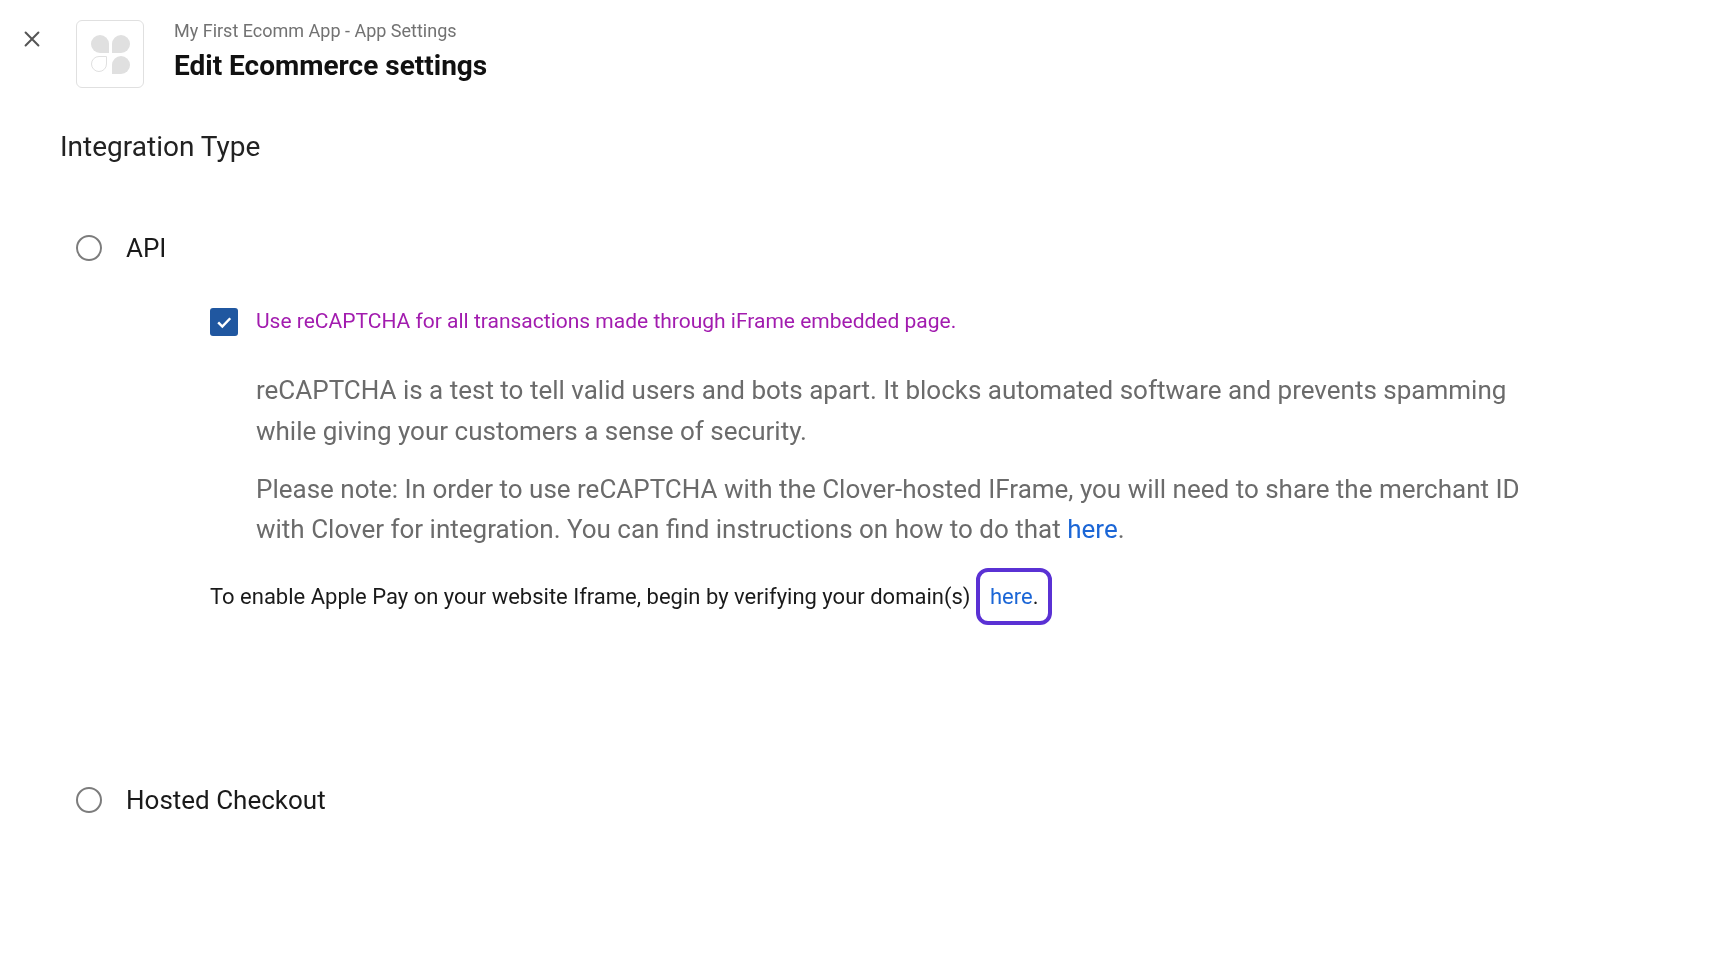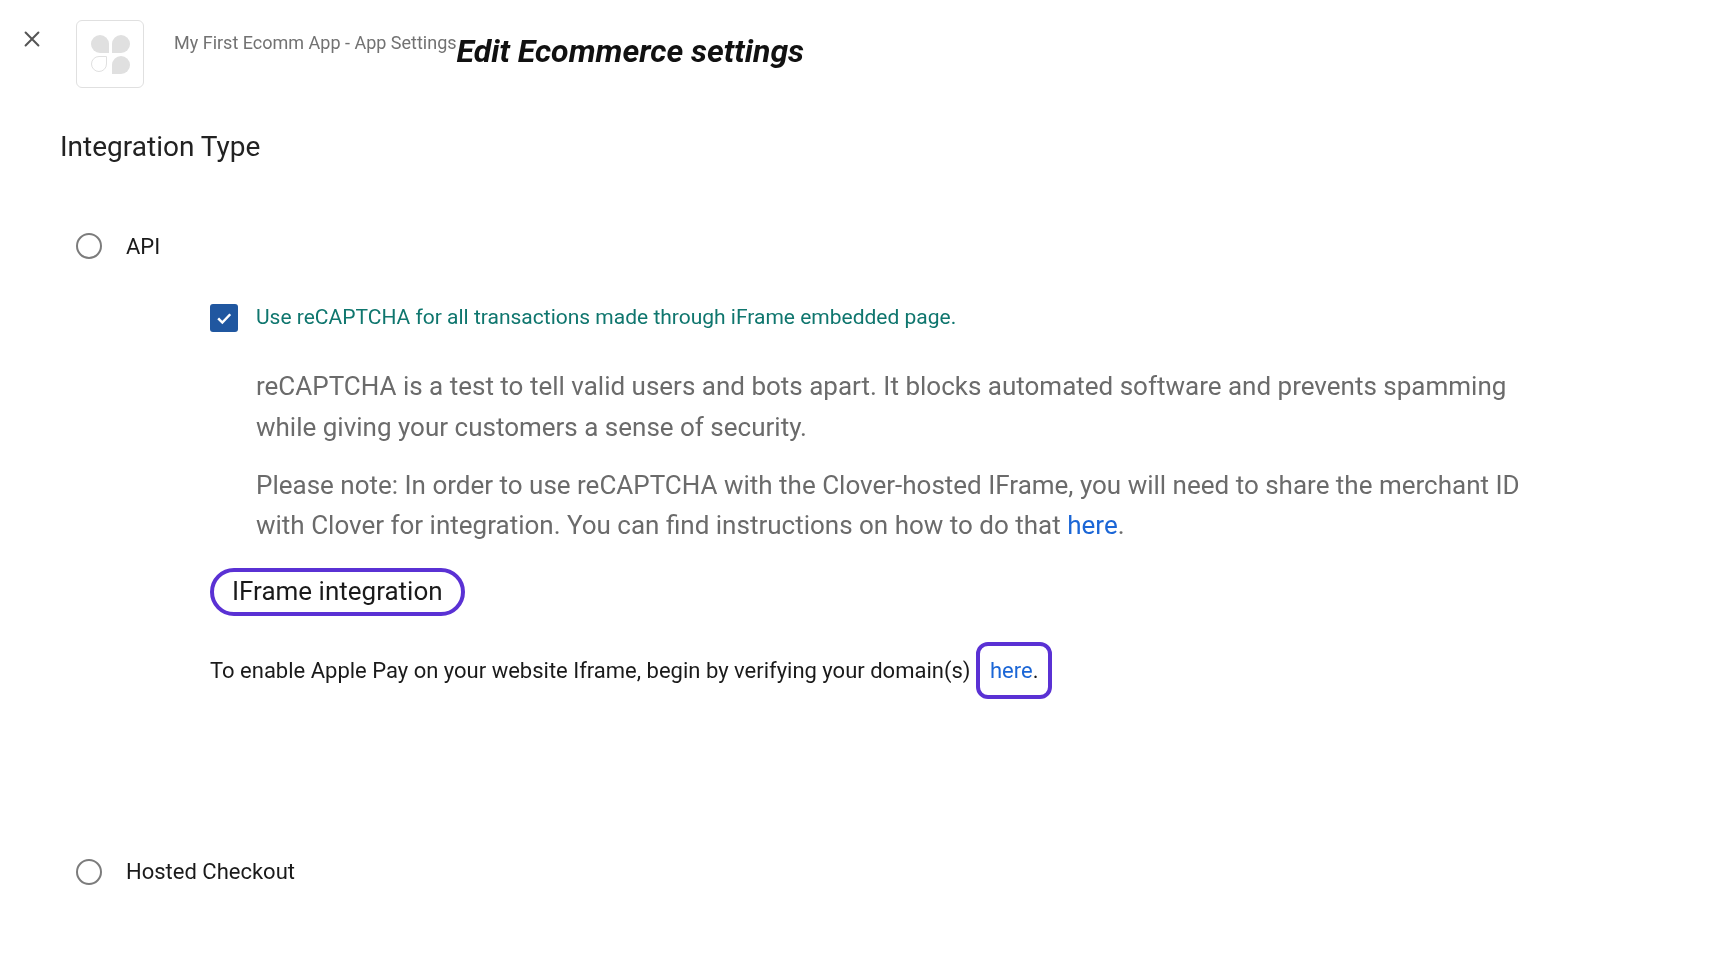--- a/index.html
+++ b/index.html
@@ -56,7 +56,8 @@
   .app-tile .petals .p4 { border-radius: 9px 9px 9px 0; }
   .header-text {
     display: flex;
-    margin-top: 12px;
+    flex-direction: column;
+    margin-top: 0px;
   }
   .breadcrumb {
     color: #727272;

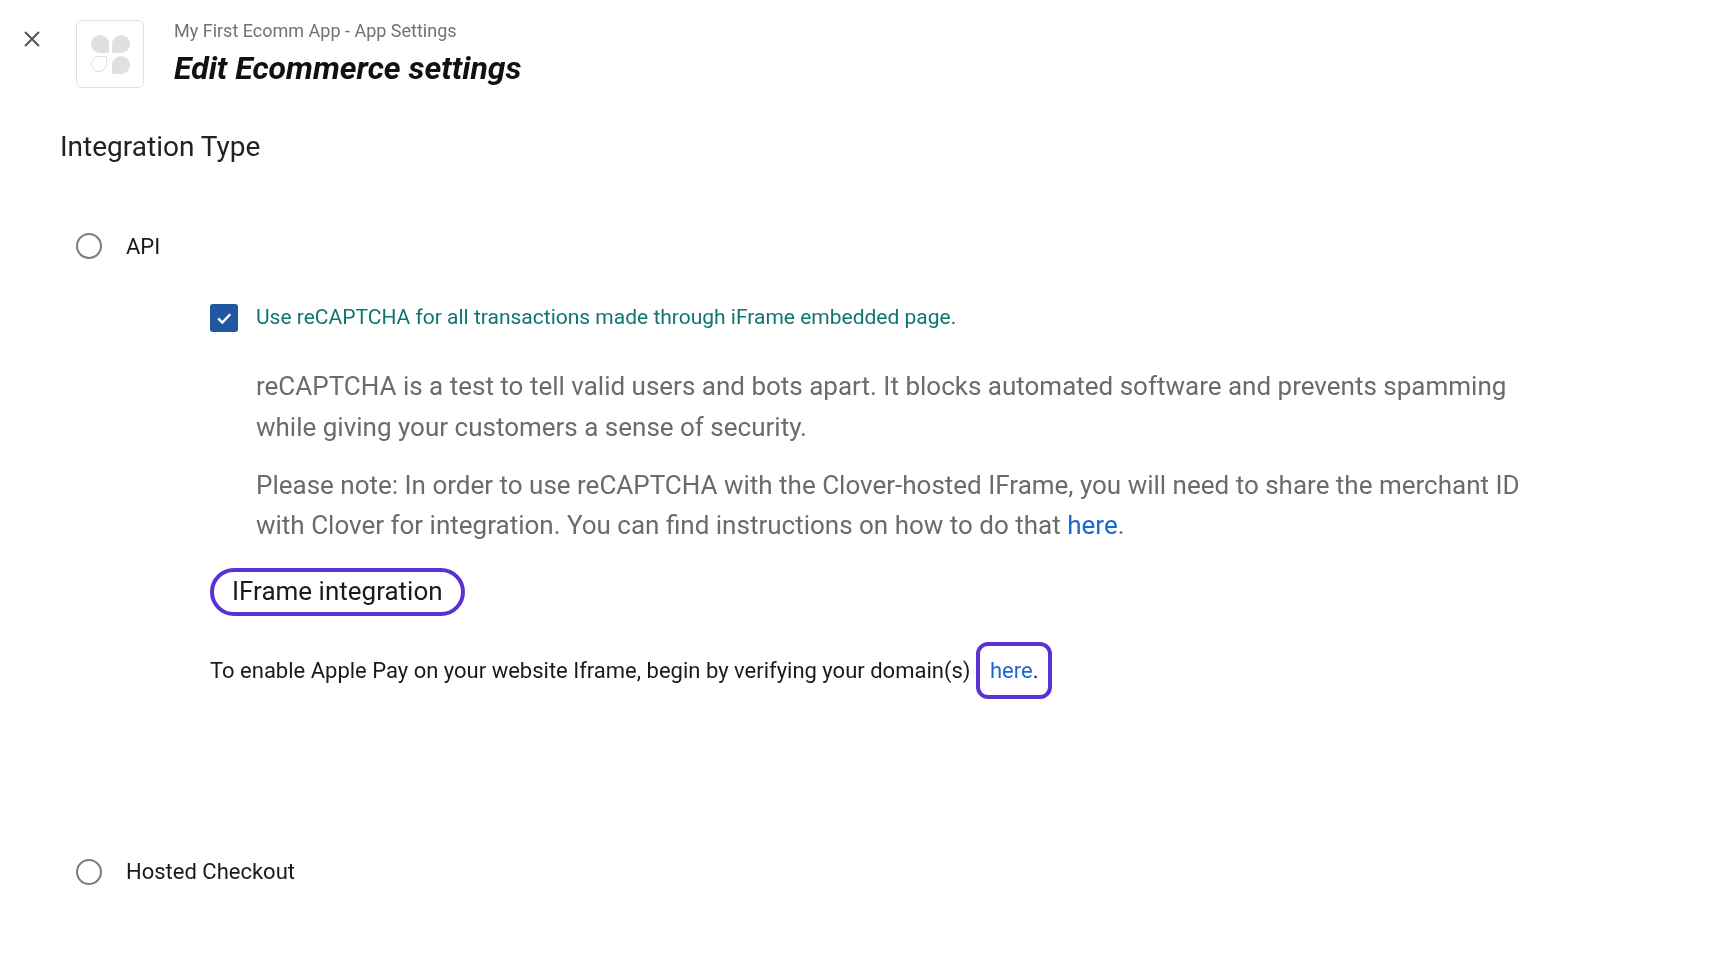--- a/index.html
+++ b/index.html
@@ -65,10 +65,9 @@
     margin-bottom: 8px;
   }
   .page-title {
-    font-size: 32px;
+    font-size: 28px;
     font-weight: 700;
     color: #111;
-    font-style: italic;
   }
 
   

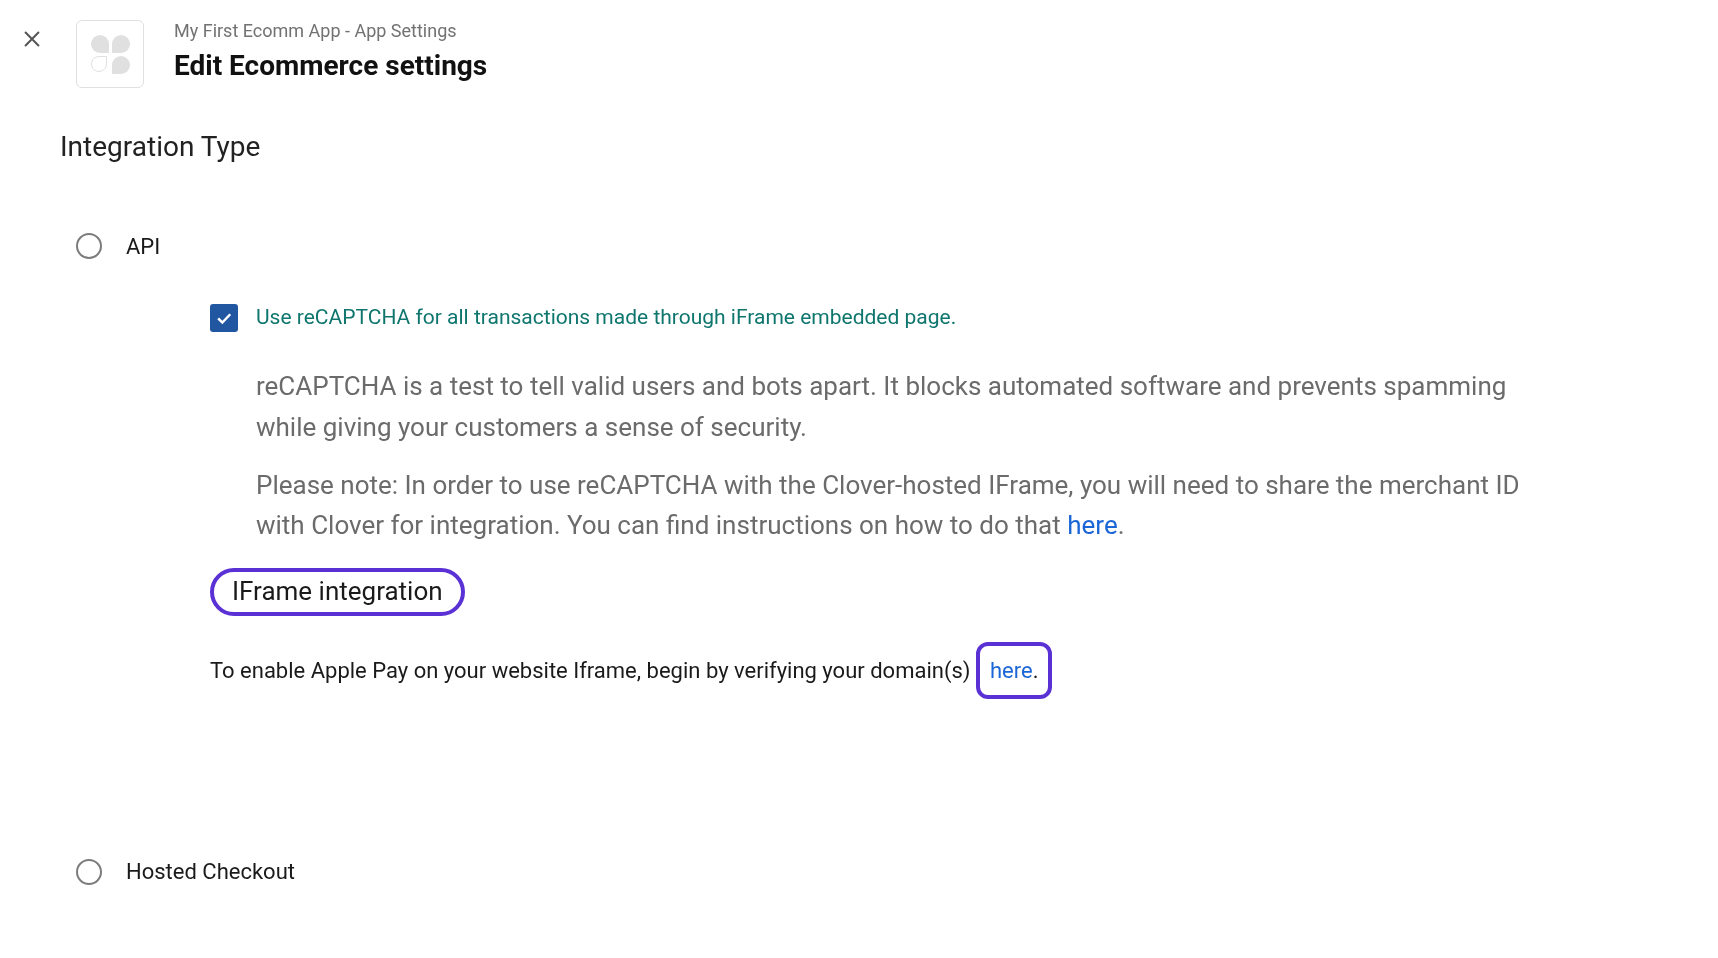--- a/index.html
+++ b/index.html
@@ -88,7 +88,7 @@
     display: flex;
     align-items: center;
     margin-bottom: 44px;
-    font-size: 22px;
+    font-size: 26px;
     color: #1a1a1a;
     cursor: pointer;
     position: relative;

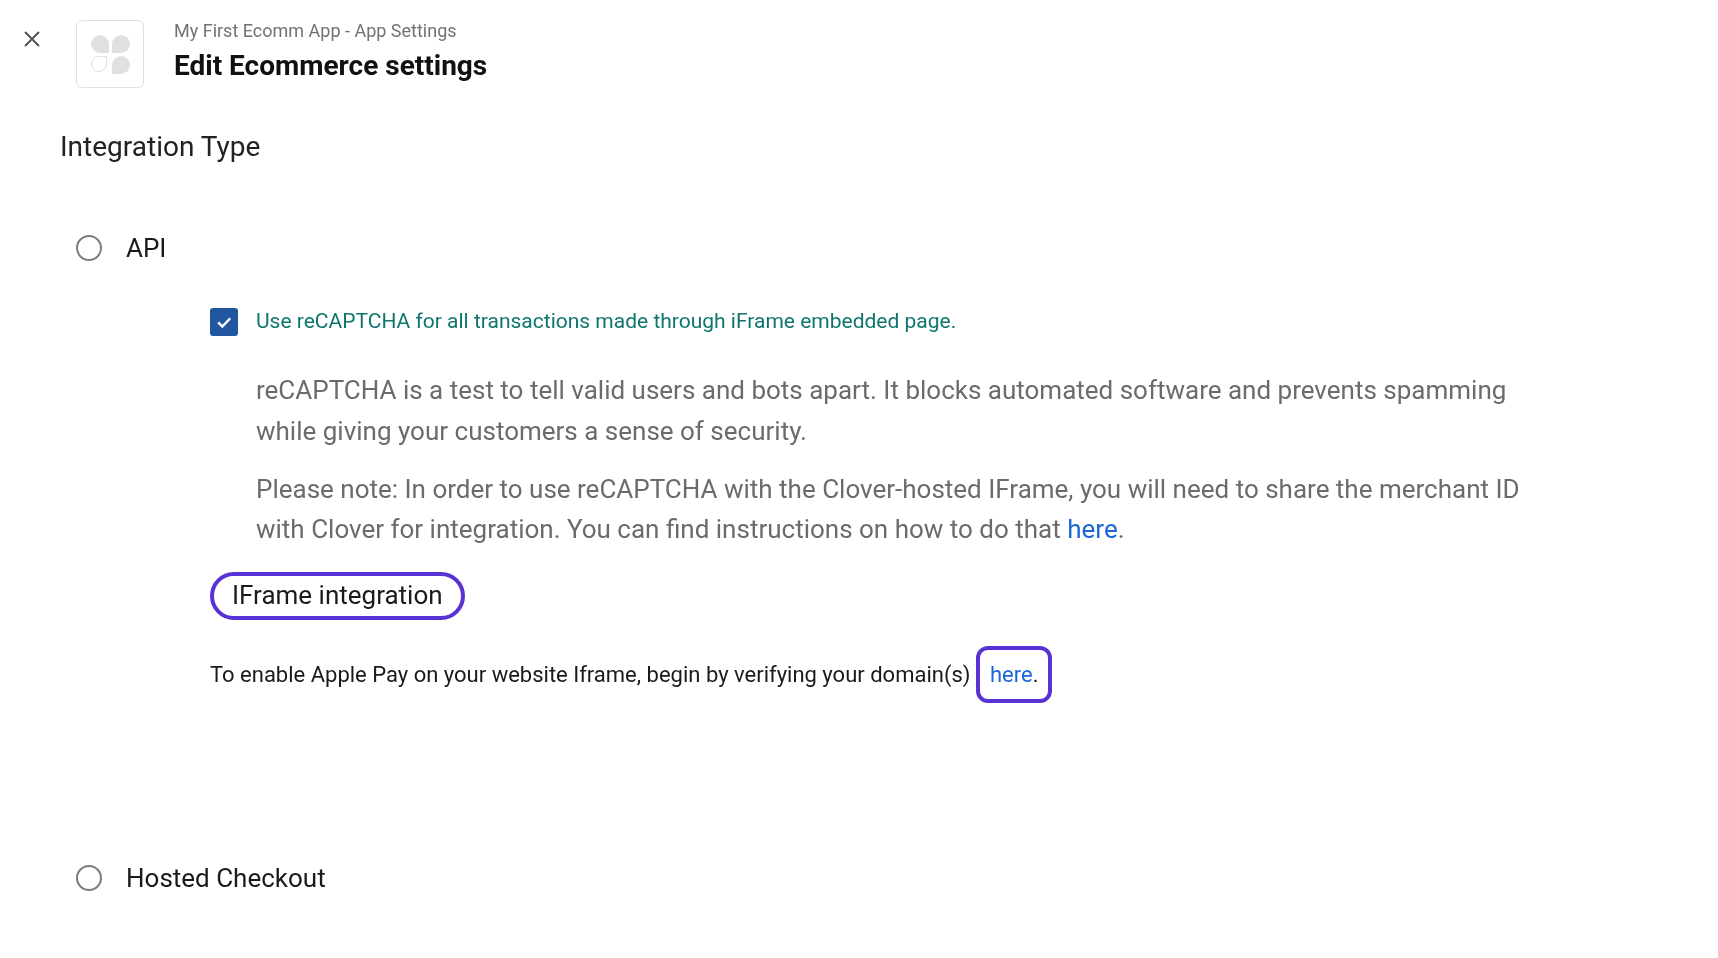--- a/index.html
+++ b/index.html
@@ -148,7 +148,7 @@
   .checkbox svg { width: 20px; height: 20px; stroke: #fff; stroke-width: 3; fill: none; }
   .checkbox-label {
     font-size: 21px;
-    color: #0f766e;
+    color: #a21caf;
     line-height: 1.4;
   }
 

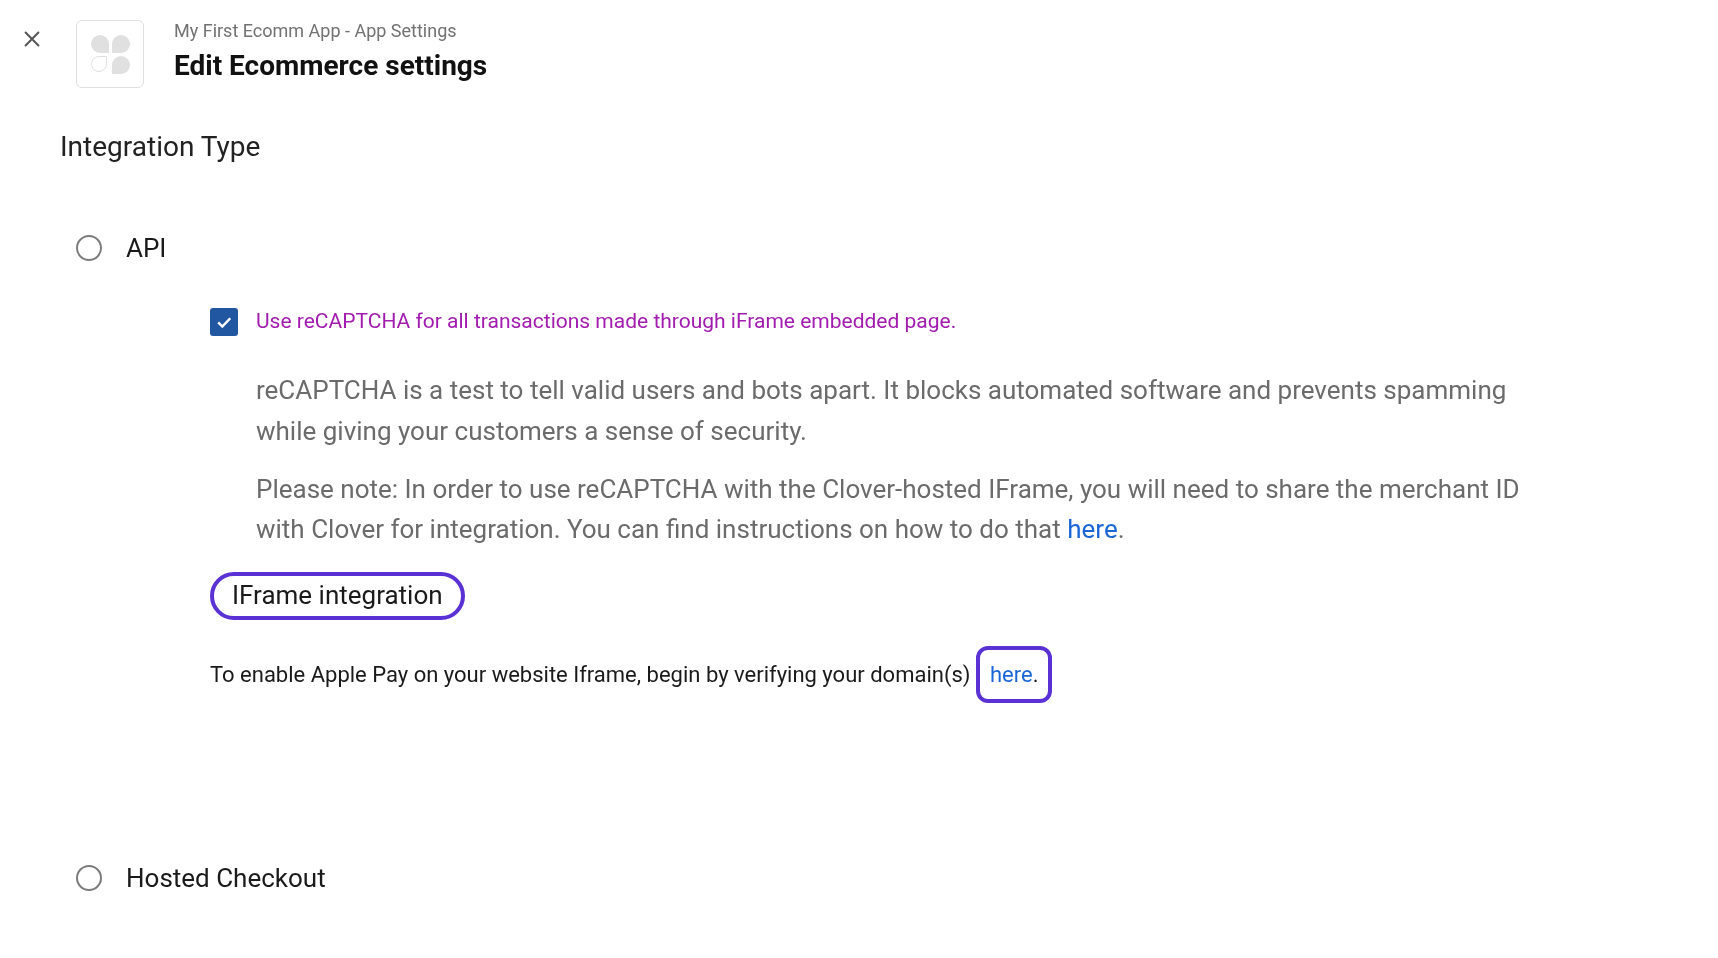--- a/index.html
+++ b/index.html
@@ -256,9 +256,6 @@
         </p>
       </div>
 
-      <div class="sub-heading-wrap">
-        <span class="sub-heading">IFrame integration</span>
-      </div>
 
       <div class="apple-pay-line">
         <span>To enable Apple Pay on your website Iframe, begin by verifying your domain(s) </span><span class="highlight-box"><a href="#">here</a><span class="period">.</span></span>

